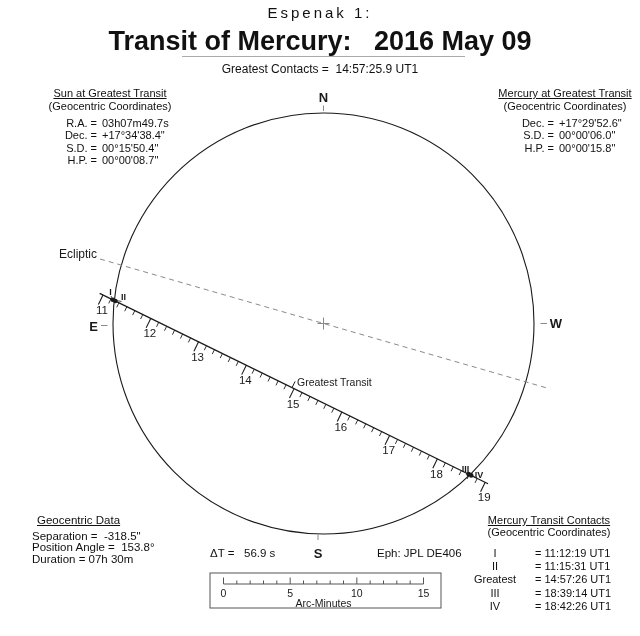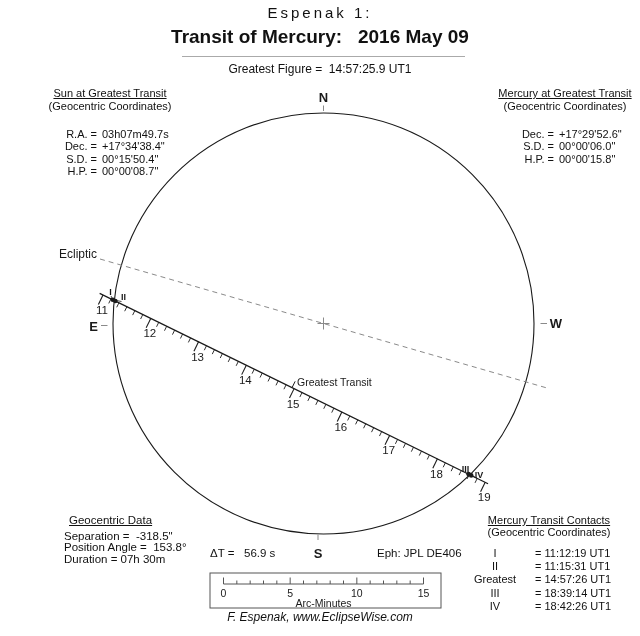--- a/index.html
+++ b/index.html
@@ -11,7 +11,7 @@
   .abs{position:absolute;}
   .ctr{left:0;right:0;text-align:center;}
   .fig-label{top:4px;font-size:15px;letter-spacing:3px;}
-  .main-title{top:26px;font-size:19px;font-weight:bold;white-space:pre;}
+  .main-title{top:26px;font-size:27px;font-weight:bold;white-space:pre;}
   .title-rule{top:56px;left:182px;width:283px;height:1px;background:#aaaaaa;}
   .subtitle{top:62px;font-size:12px;white-space:pre;}
   .coord-block{width:170px;text-align:center;font-size:11px;line-height:13px;}

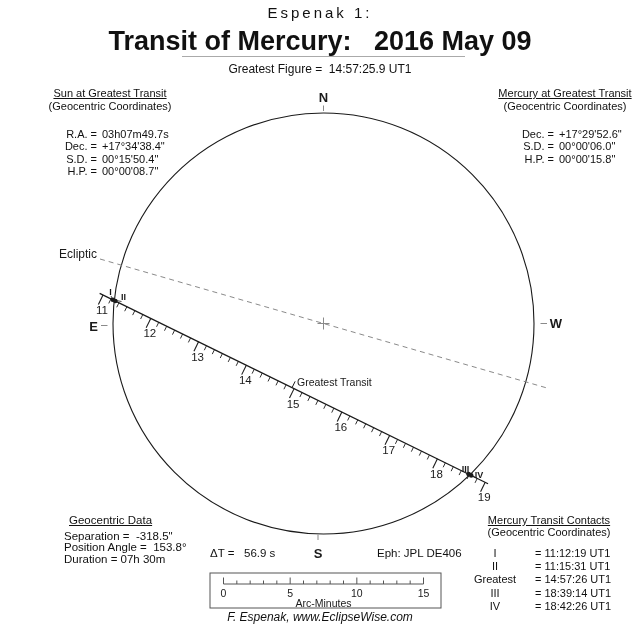--- a/index.html
+++ b/index.html
@@ -156,7 +156,7 @@
   <div class="abs ctr fig-label">Espenak 1:</div>
   <div class="abs ctr main-title">Transit of Mercury:   2016 May 09</div>
   <div class="abs title-rule"></div>
-  <div class="abs ctr subtitle">Greatest Figure =  14:57:25.9 UT1</div>
+  <div class="abs ctr subtitle">Greatest Contacts =  14:57:25.9 UT1</div>
 
   <div class="abs coord-block sun-block">
     <div class="block-heading">Sun at Greatest Transit</div>

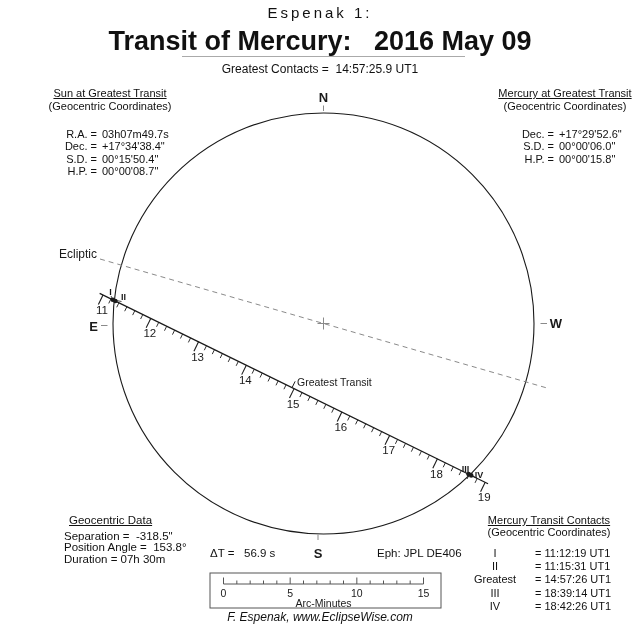--- a/index.html
+++ b/index.html
@@ -18,7 +18,7 @@
   .sun-block{left:25px;top:87px;}
   .mercury-block{left:480px;top:87px;}
   .block-heading{text-decoration:underline;}
-  .coord-rows{margin-top:15px;text-align:left;}
+  .coord-rows{margin-top:4px;text-align:left;}
   .sun-block .coord-rows{padding-left:34px;}
   .mercury-block .coord-rows{padding-left:36px;}
   .coord-row{line-height:12.4px;white-space:pre;}

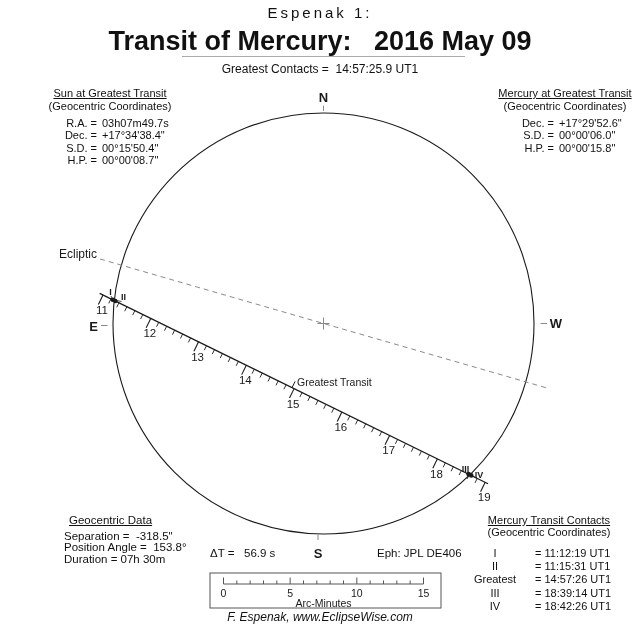--- a/index.html
+++ b/index.html
@@ -24,7 +24,7 @@
   .coord-row{line-height:12.4px;white-space:pre;}
   .coord-row .k{display:inline-block;width:38px;text-align:right;}
   .coord-row .v{margin-left:5px;}
-  .geo-block{left:64px;top:515px;width:170px;font-size:11.5px;line-height:11.5px;text-align:left;}
+  .geo-block{left:32px;top:515px;width:170px;font-size:11.5px;line-height:11.5px;text-align:left;}
   .geo-block .block-heading{margin-left:5px;margin-bottom:4px;}
   .geo-line{white-space:pre;}
   .contacts-block{left:469px;top:515px;width:160px;font-size:11px;line-height:11.5px;text-align:center;}

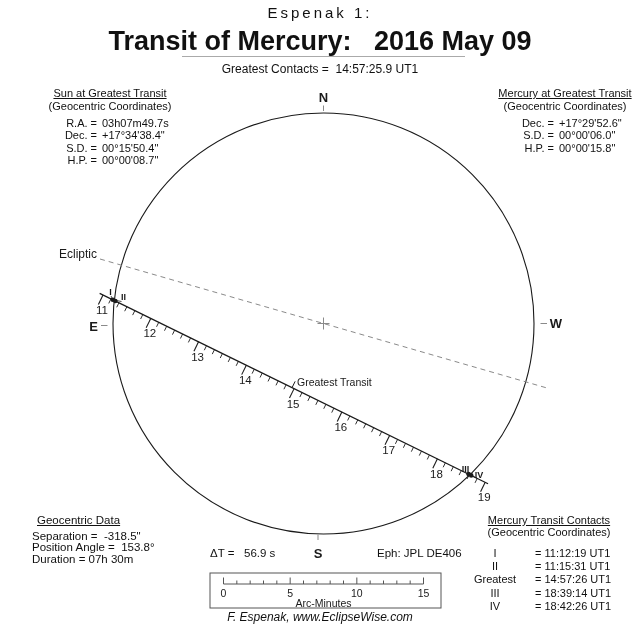--- a/index.html
+++ b/index.html
@@ -215,7 +215,6 @@
 
   <div class="abs footer-delta">ΔT =   56.9 s</div>
   <div class="abs footer-eph">Eph: JPL DE406</div>
-  <div class="abs ctr credit">F. Espenak, www.EclipseWise.com</div>
 
 </div>
 

